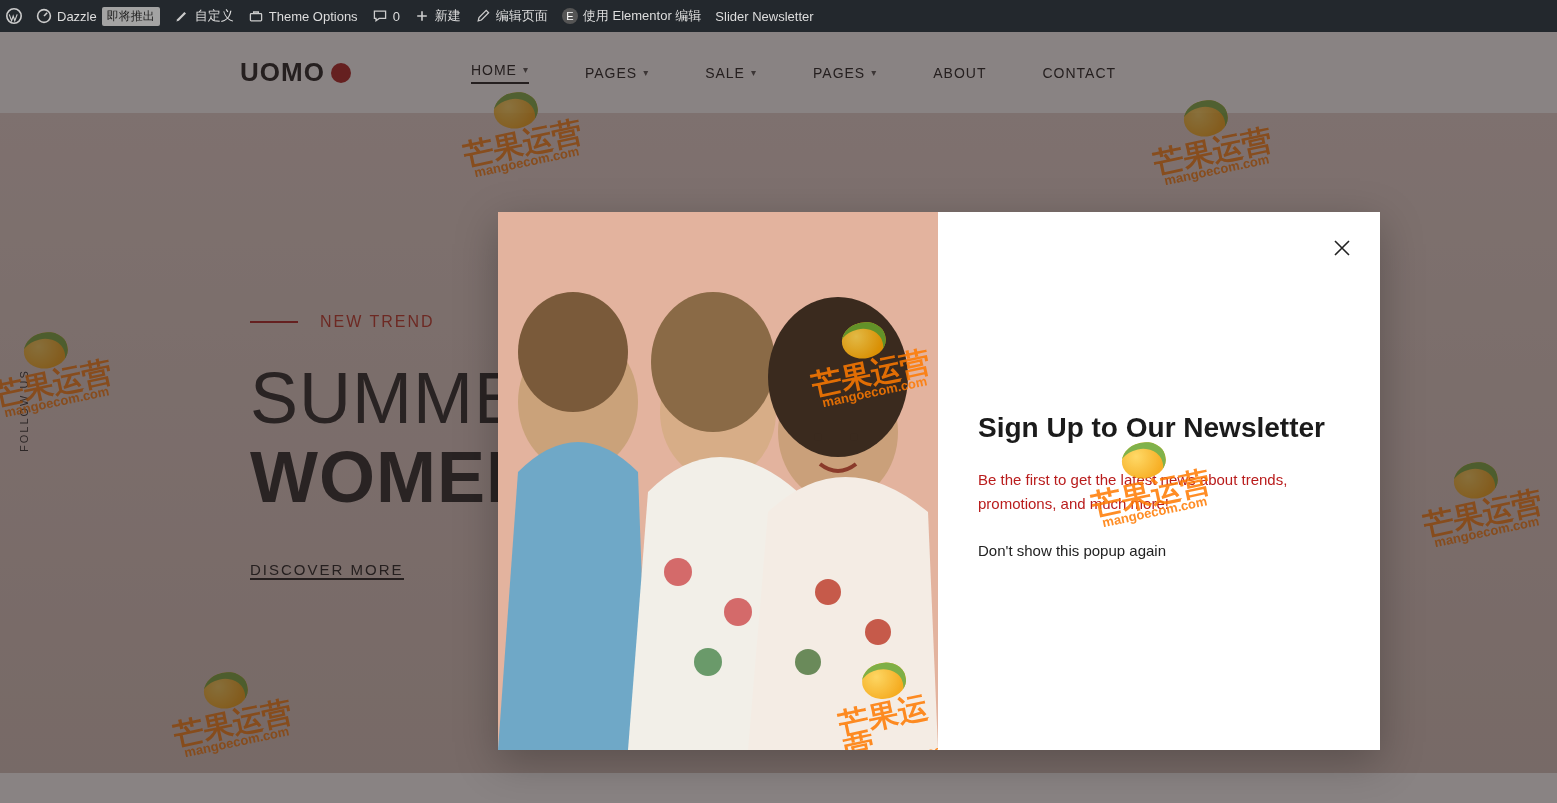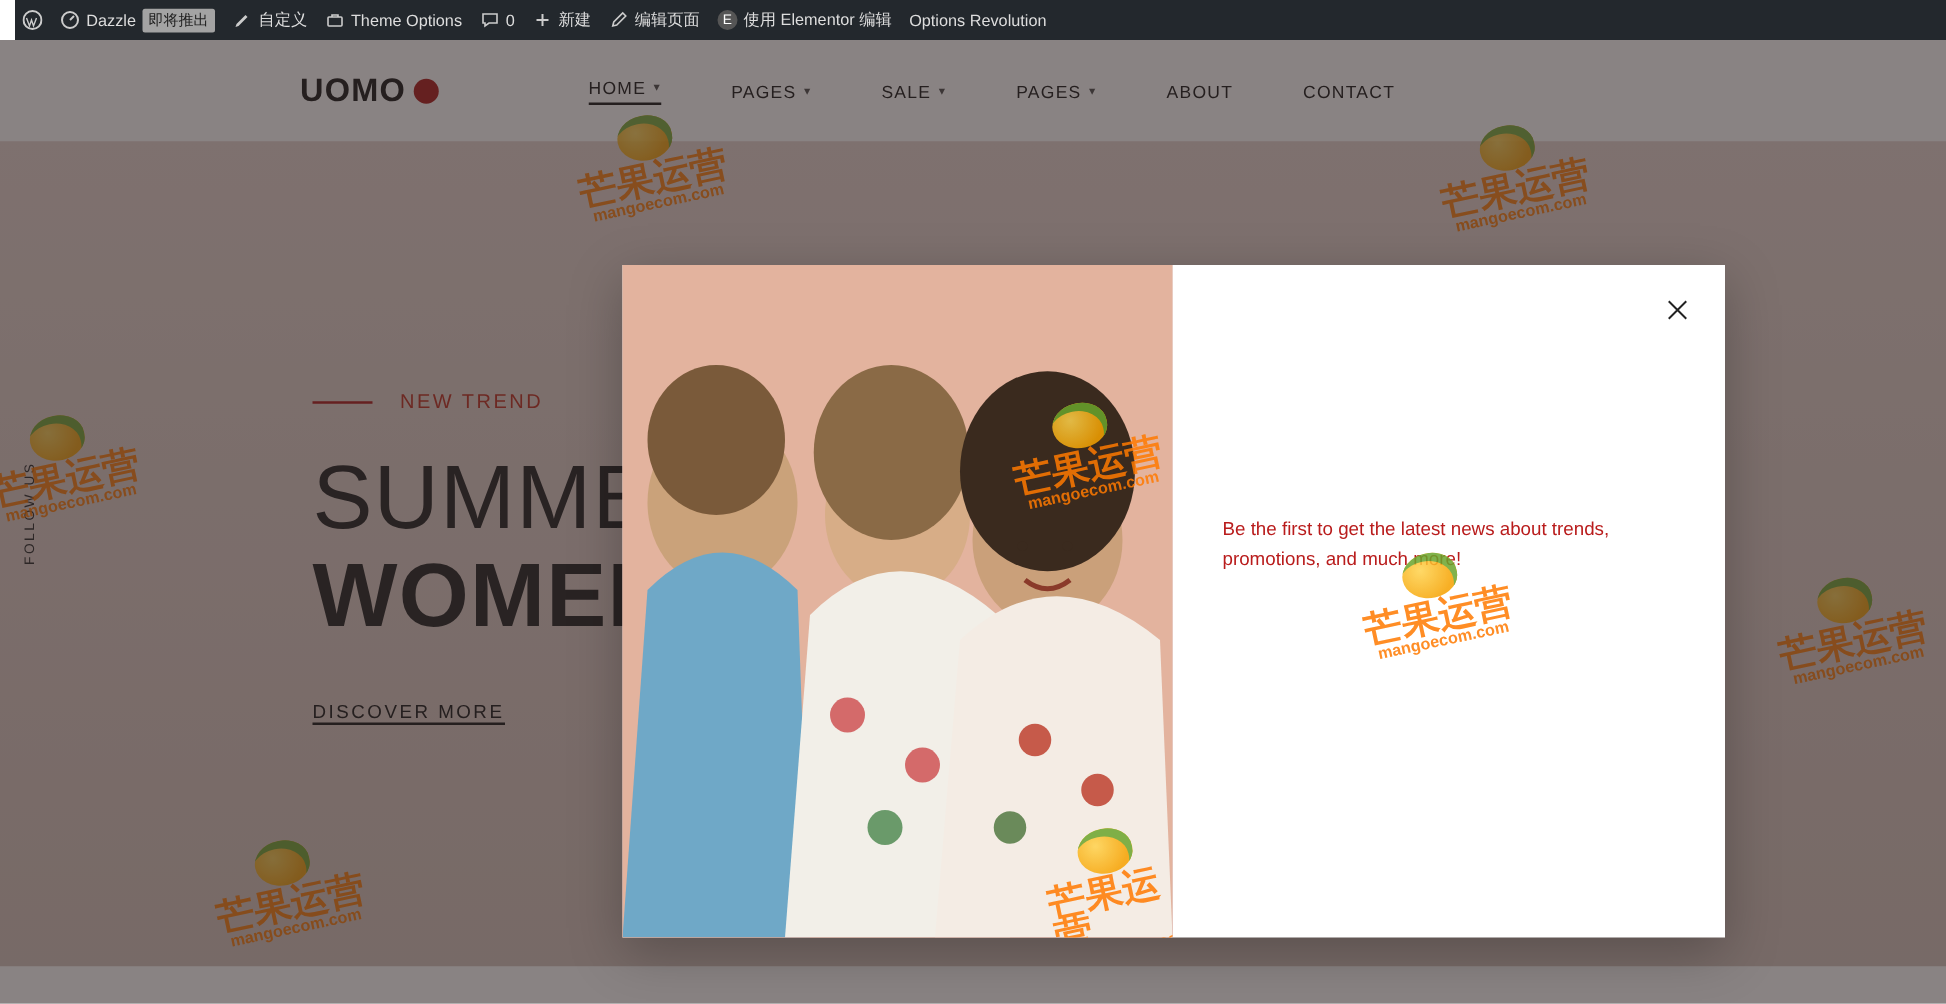--- a/index.html
+++ b/index.html
@@ -15,7 +15,6 @@
     font-size: 13px;
     padding: 0 6px;
     gap: 14px;
-    margin-left: 12px;
   }
   .wp-admin-bar .wp-item {
     display: flex;

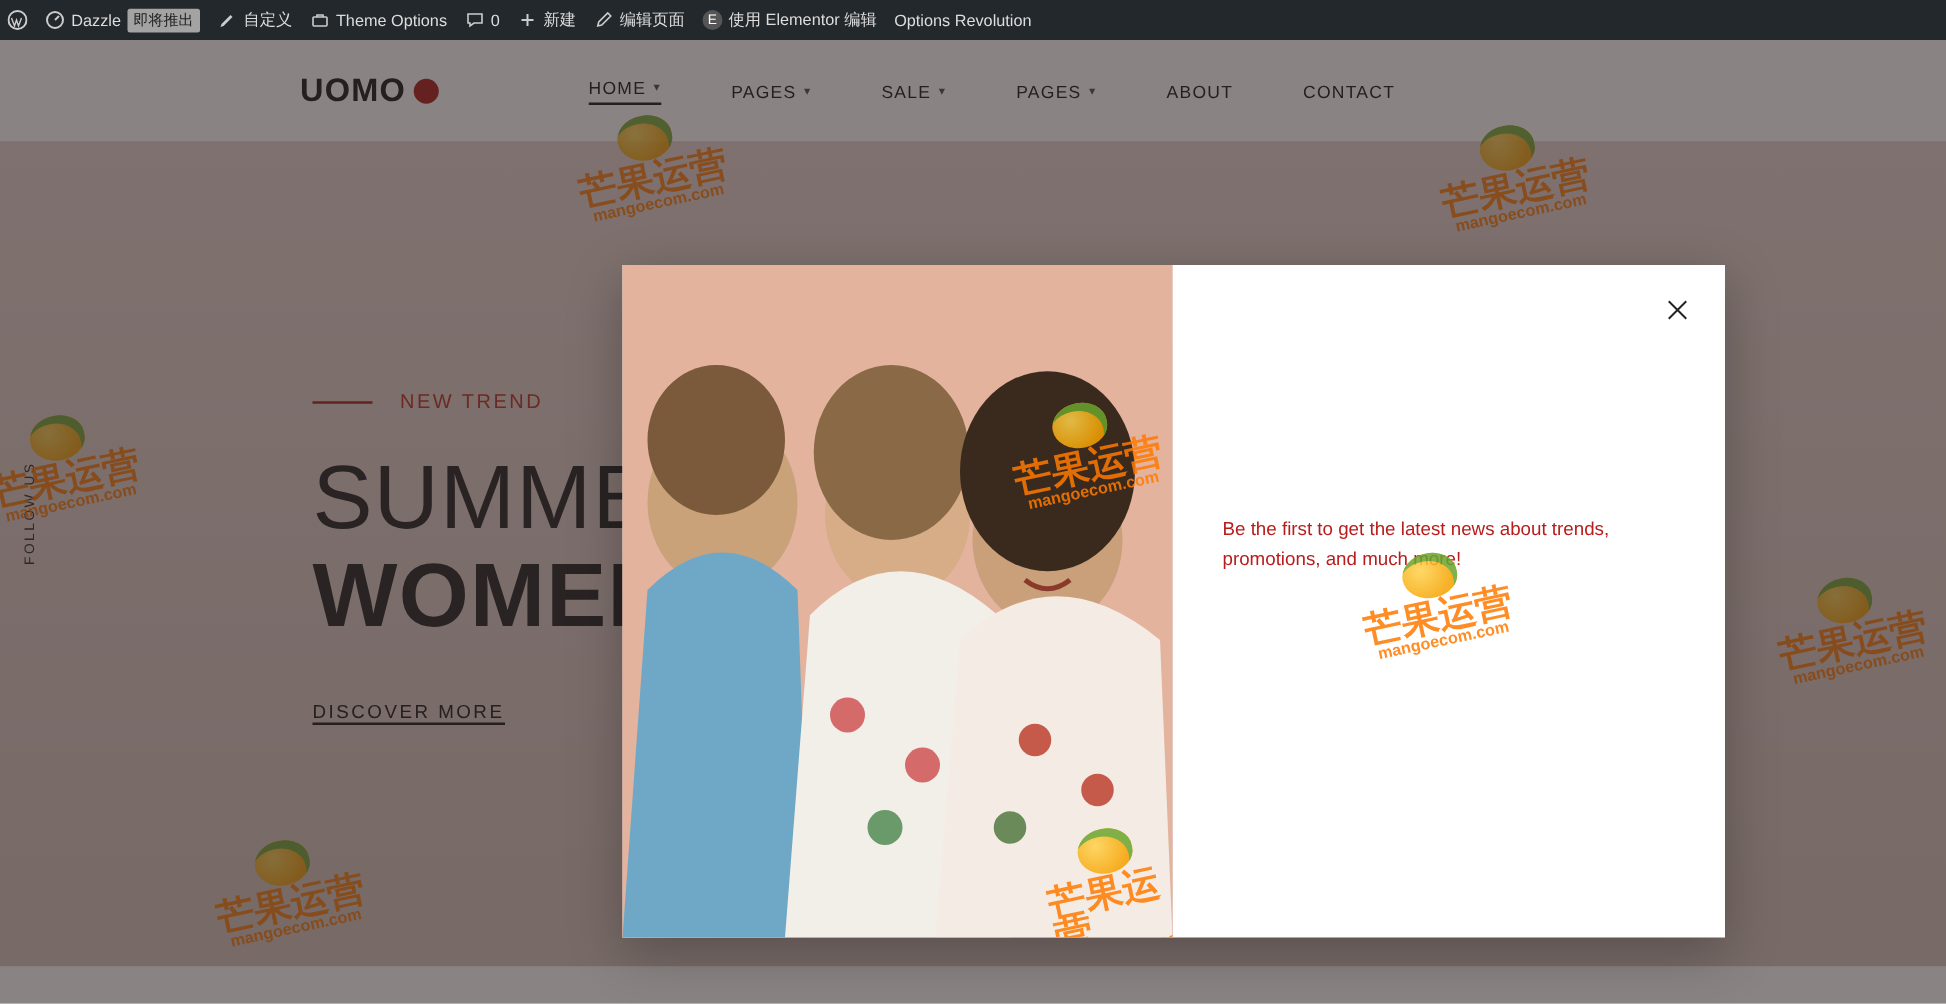--- a/index.html
+++ b/index.html
@@ -199,7 +199,7 @@
     <span>使用 Elementor 编辑</span>
   </div>
   <div class="wp-item">
-    <span>Options Revolution</span>
+    <span>Slider Newsletter</span>
   </div>
 </div>
 

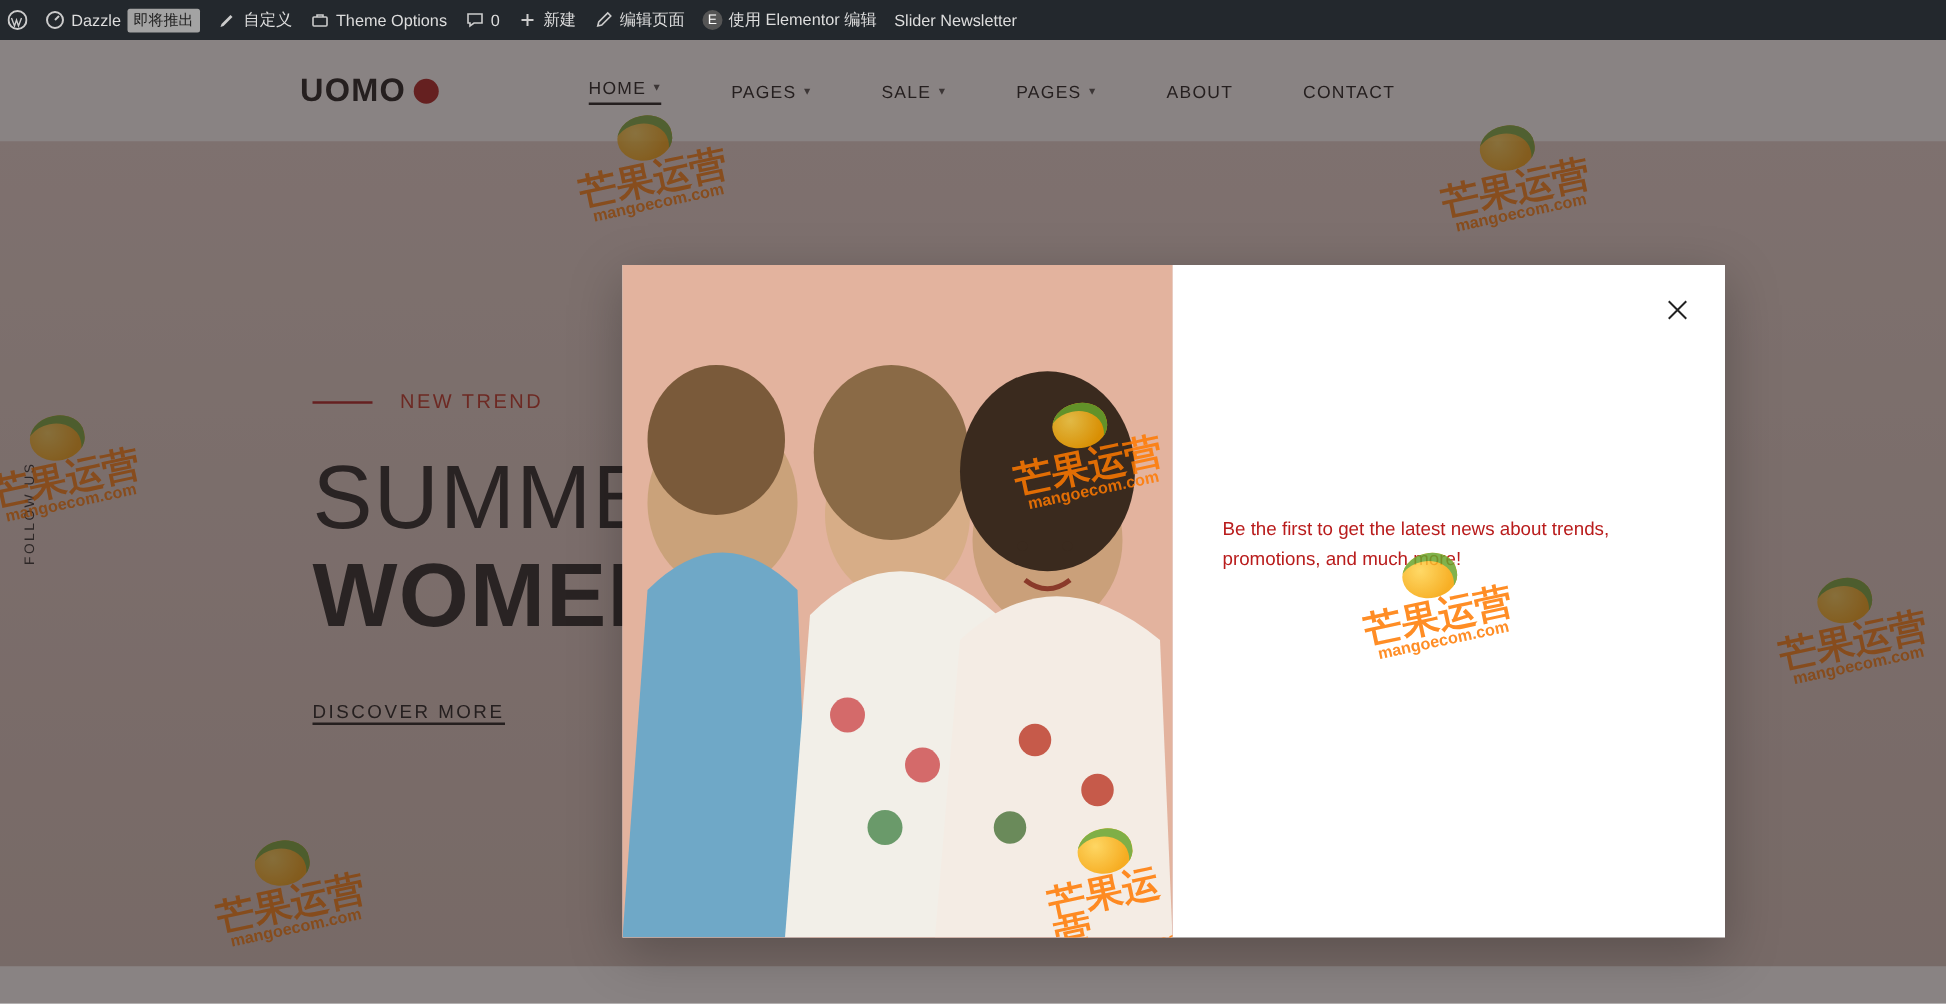--- a/index.html
+++ b/index.html
@@ -323,6 +323,7 @@
             <path d="M5 5l14 14M19 5L5 19"></path>
           </svg>
       </div>
+      <h2>Sign Up to Our Newsletter</h2>
       <p>Be the first to get the latest news about trends, promotions, and much more!</p>
 
       <div class="wm" style="top:230px;left:150px">

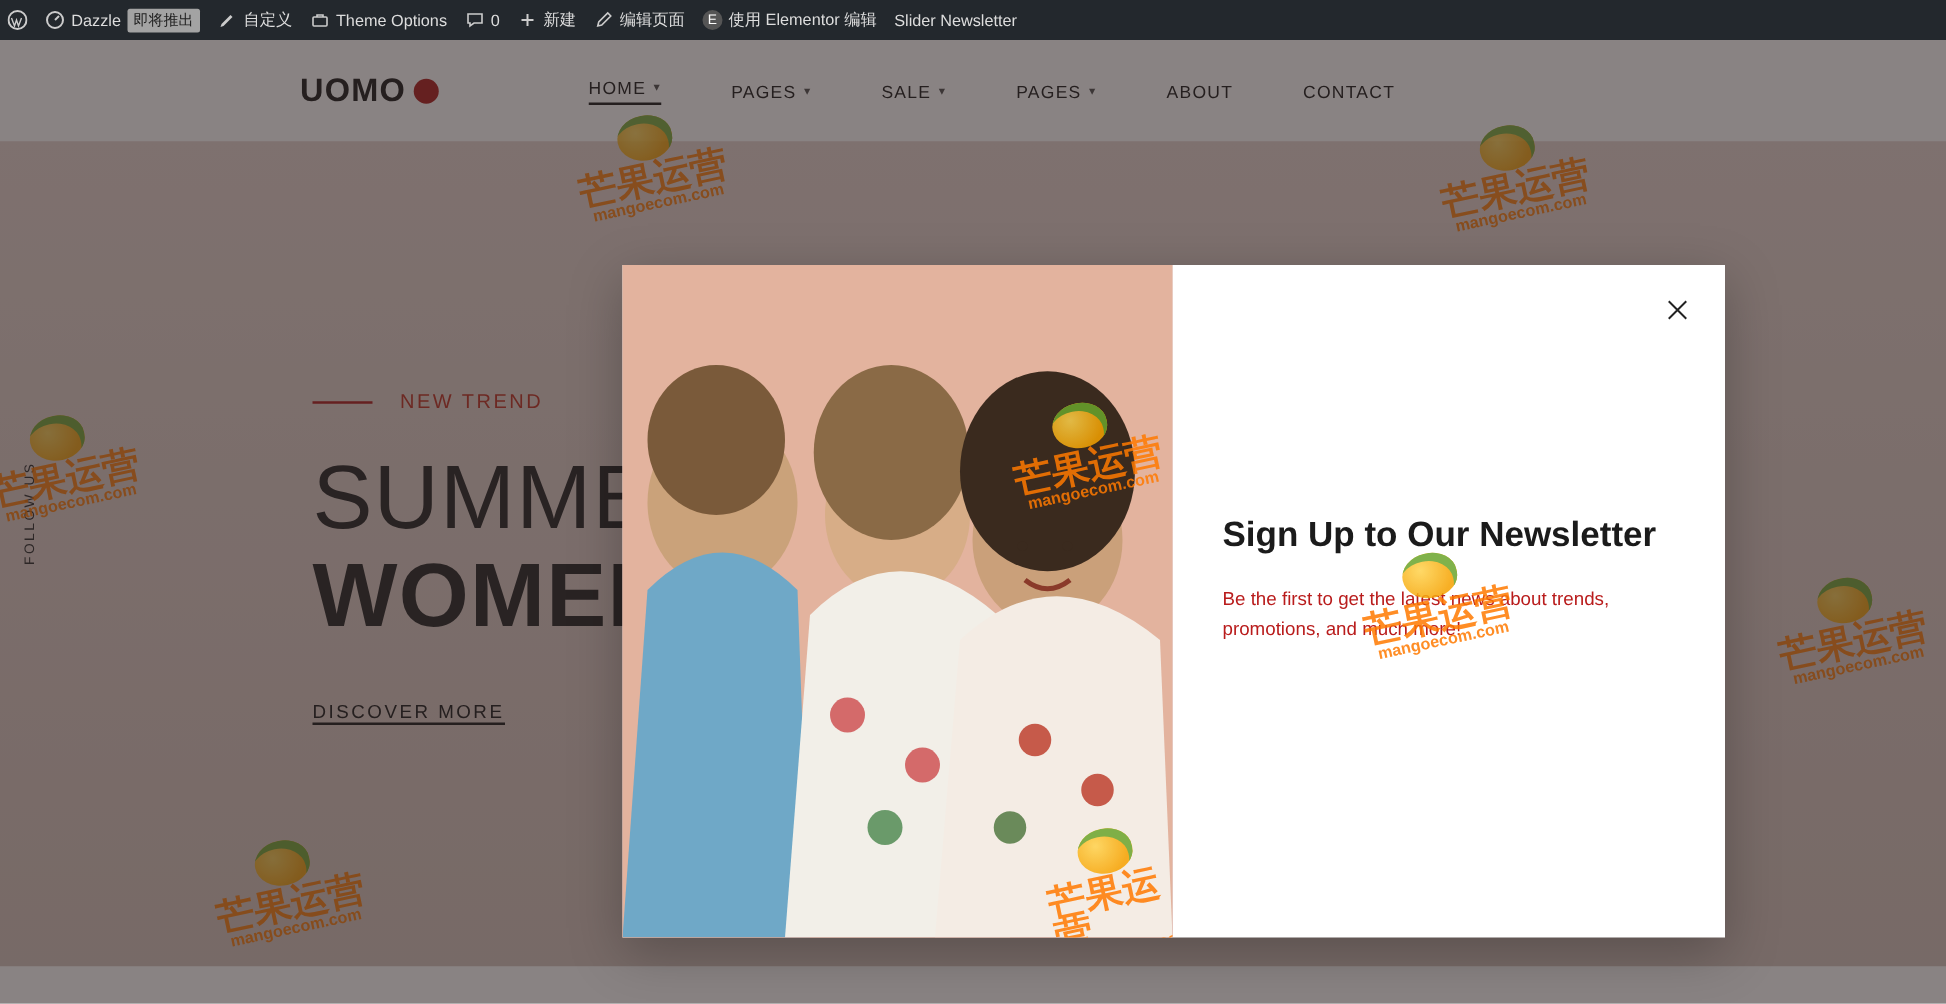--- a/index.html
+++ b/index.html
@@ -325,6 +325,7 @@
       </div>
       <h2>Sign Up to Our Newsletter</h2>
       <p>Be the first to get the latest news about trends, promotions, and much more!</p>
+      <div class="dont-show">Don't show this popup again</div>
 
       <div class="wm" style="top:230px;left:150px">
         <span class="mango"></span>

